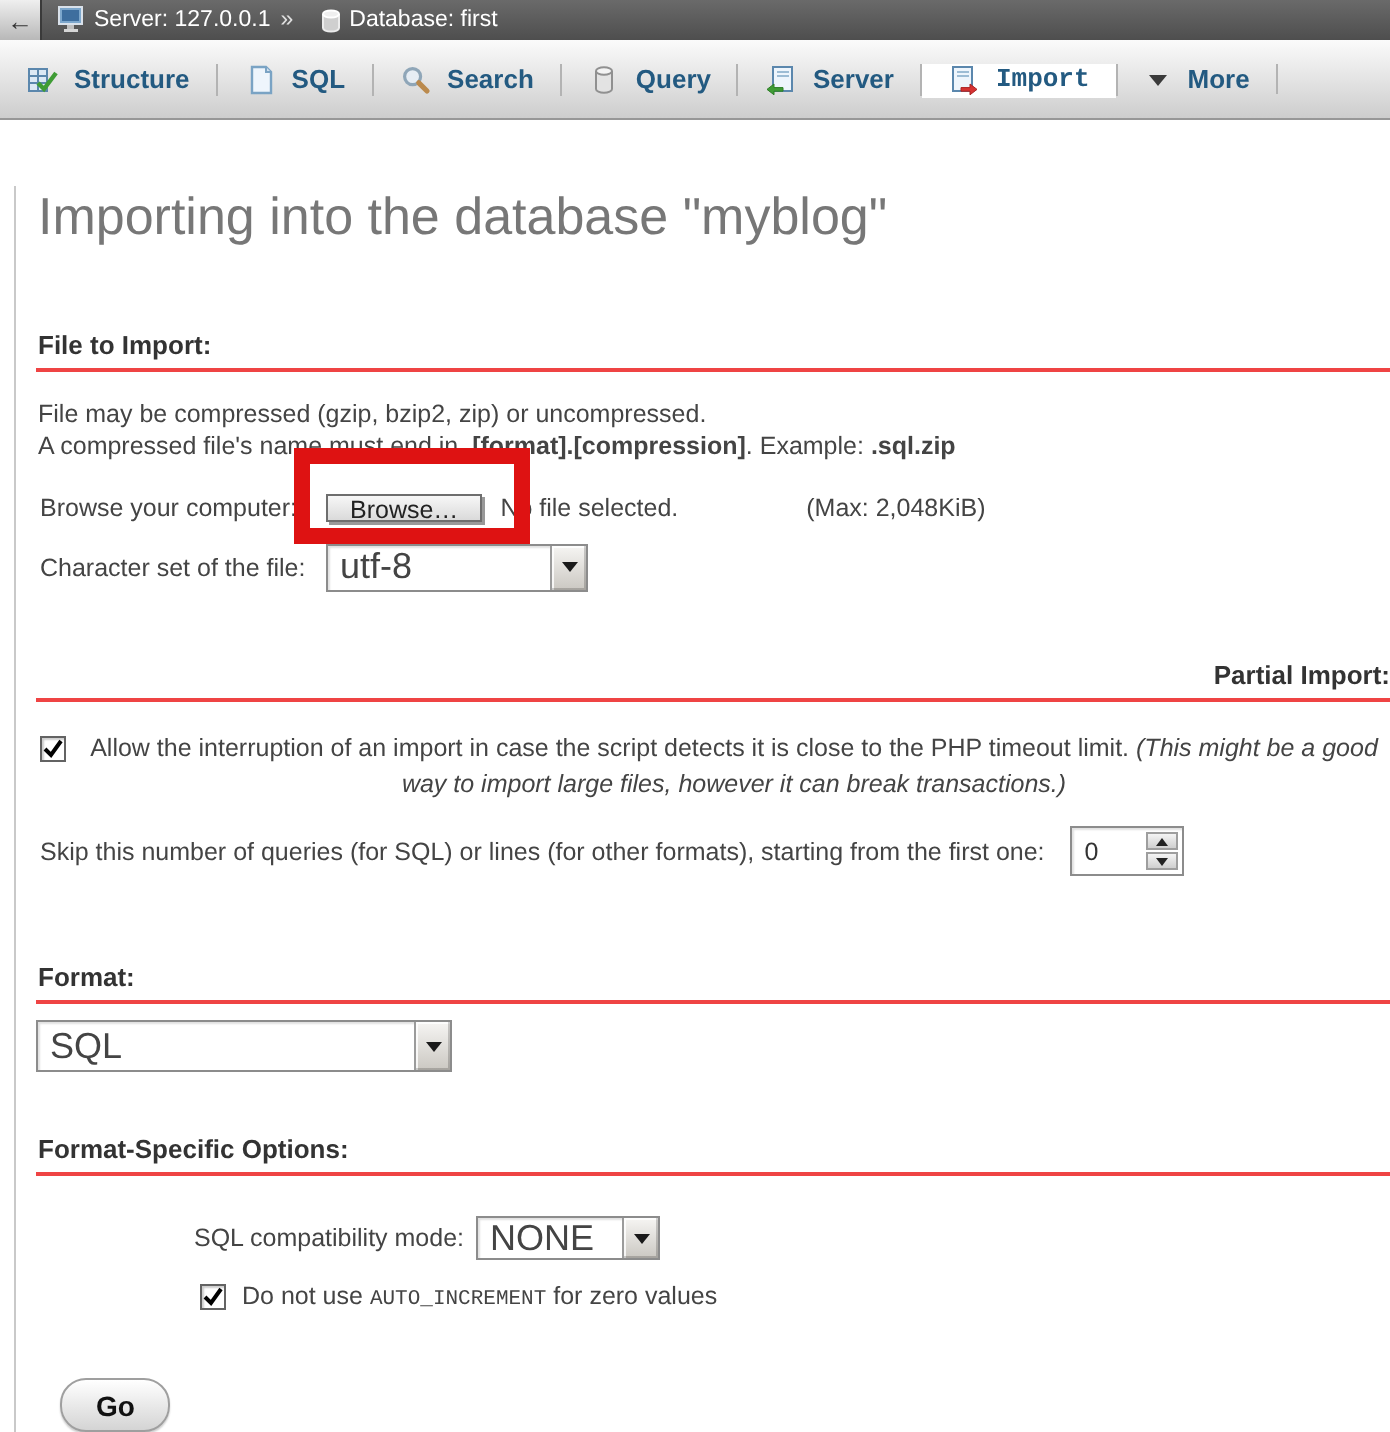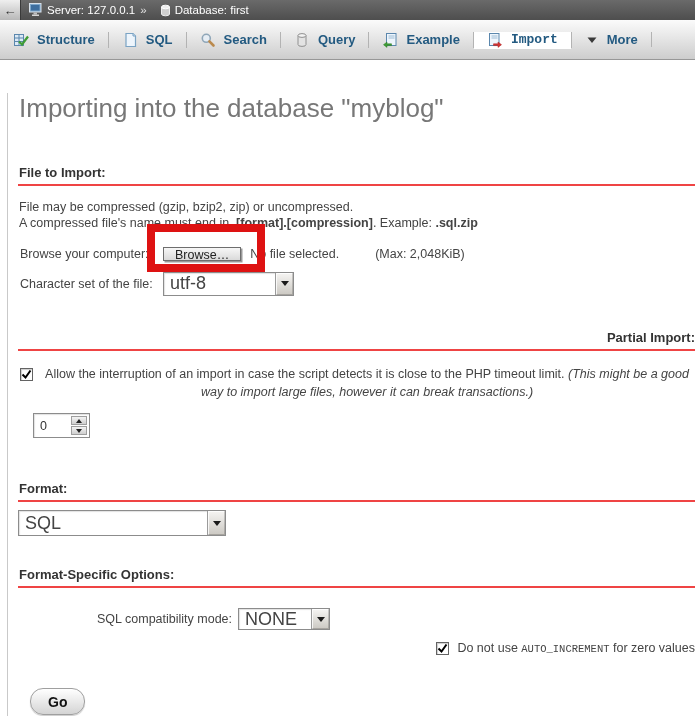--- a/index.html
+++ b/index.html
@@ -213,7 +213,7 @@
         <path d="M9.5 11.8 h-4.5 v-1.8 l-3.5 2.7 3.5 2.7 v-1.8 h4.5 z" fill="#3f9c35" stroke="#2d7d26" stroke-width="0.5"></path>
       </svg>
     </span>
-    <span>Example</span>
+    <span>Server</span>
   </div>
 
   <div class="tab active">

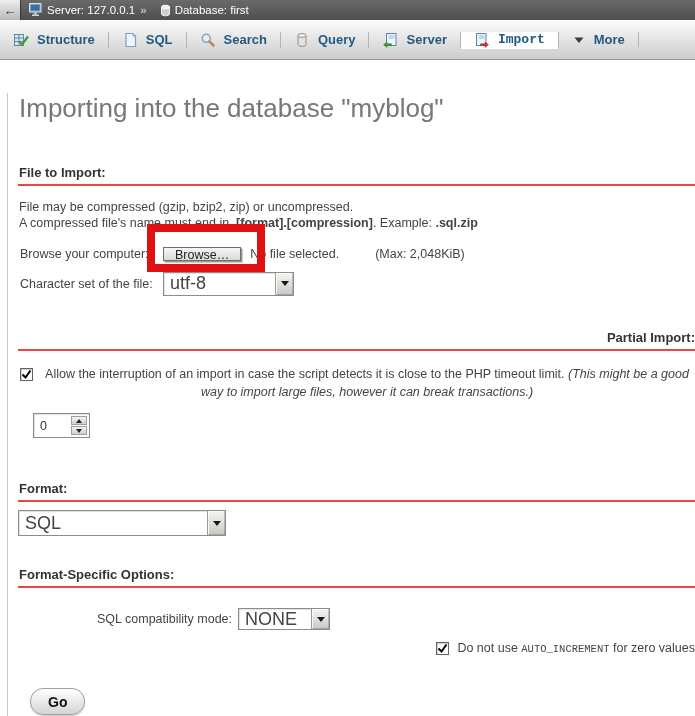--- a/index.html
+++ b/index.html
@@ -67,7 +67,7 @@
     cursor:pointer;
   }
   .nofile{margin-left:9px;}
-  .max-size{margin-left:36px;text-align:right;}
+  .max-size{margin-left:64px;text-align:right;}
   
   .xselect{
     height:24px;box-sizing:border-box;border:1px solid #8c8c8c;

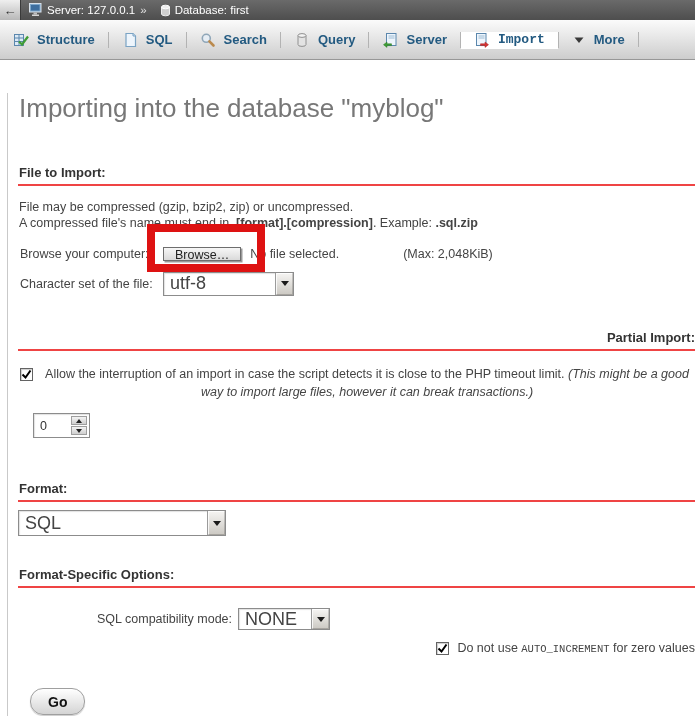--- a/index.html
+++ b/index.html
@@ -283,6 +283,7 @@
   </div>
 
   <div class="row skip-row">
+    <span>Skip this number of queries (for SQL) or lines (for other formats), starting from the first one:</span>
     <div class="spinner">
       <span class="spin-value">0</span>
       <span class="spin-btns">

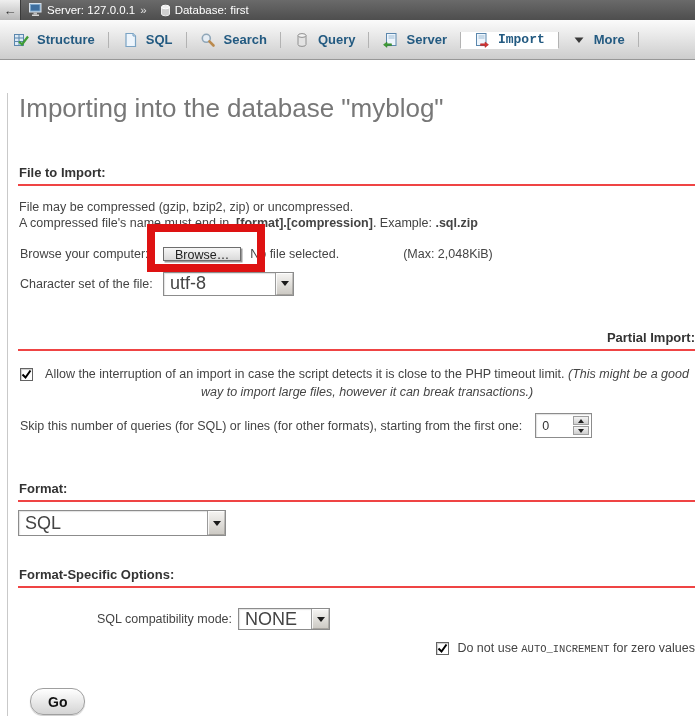--- a/index.html
+++ b/index.html
@@ -119,7 +119,7 @@
   .format-select-row{margin-top:8px;margin-left:0px;}
   .compat-row{margin-top:20px;margin-left:79px;}
   .compat-row .xselect{margin-left:6px;}
-  .autoinc-row{margin-top:11px;margin-left:82px;gap:8px;justify-content:flex-end;}
+  .autoinc-row{margin-top:11px;margin-left:82px;gap:8px;}
   .code{font-family:"Liberation Mono",monospace;font-size:10.5px;letter-spacing:0;}
   .go-btn{
     display:inline-block;margin:33px 0 0 12px;height:27px;padding:0 17px;

